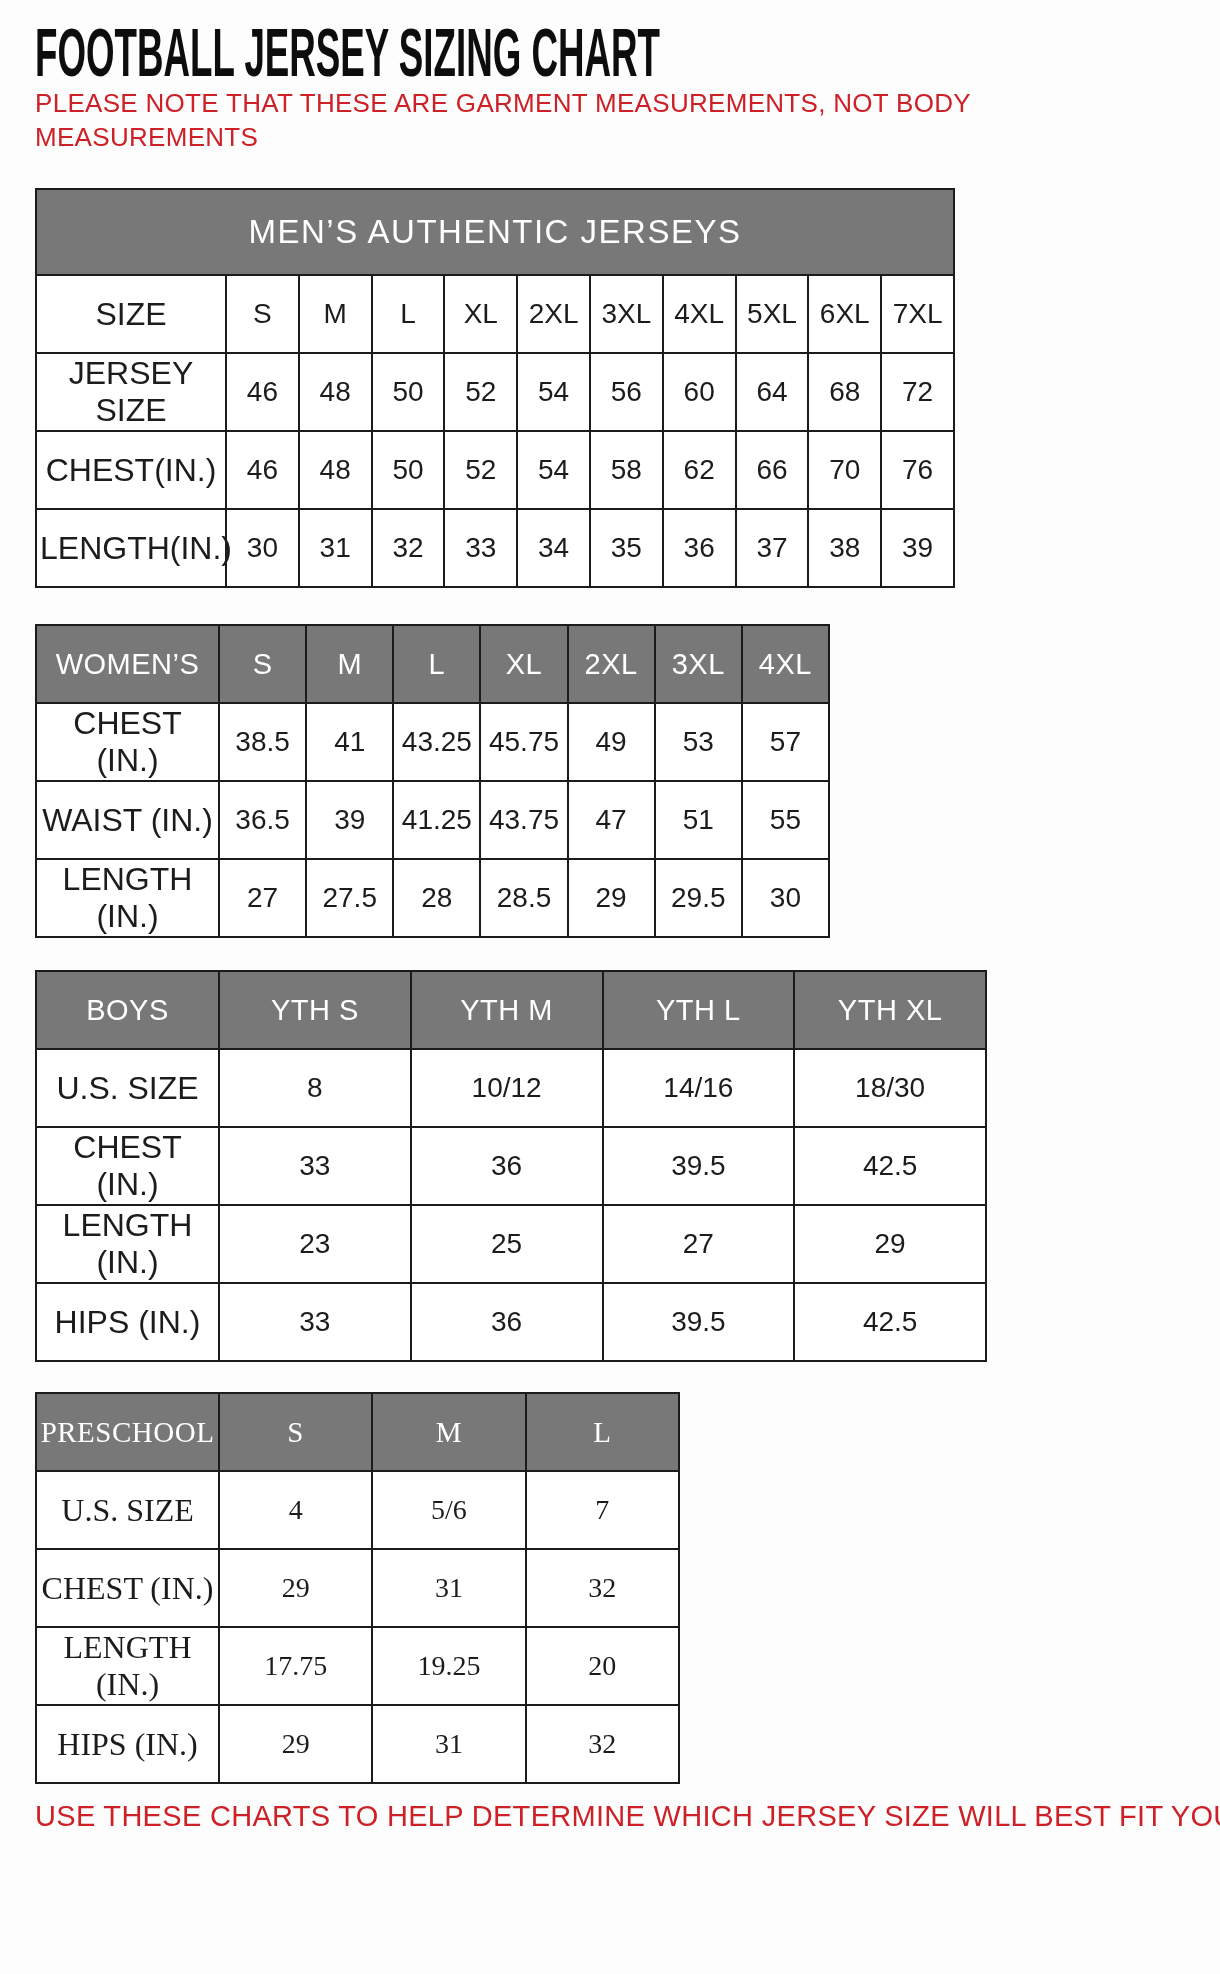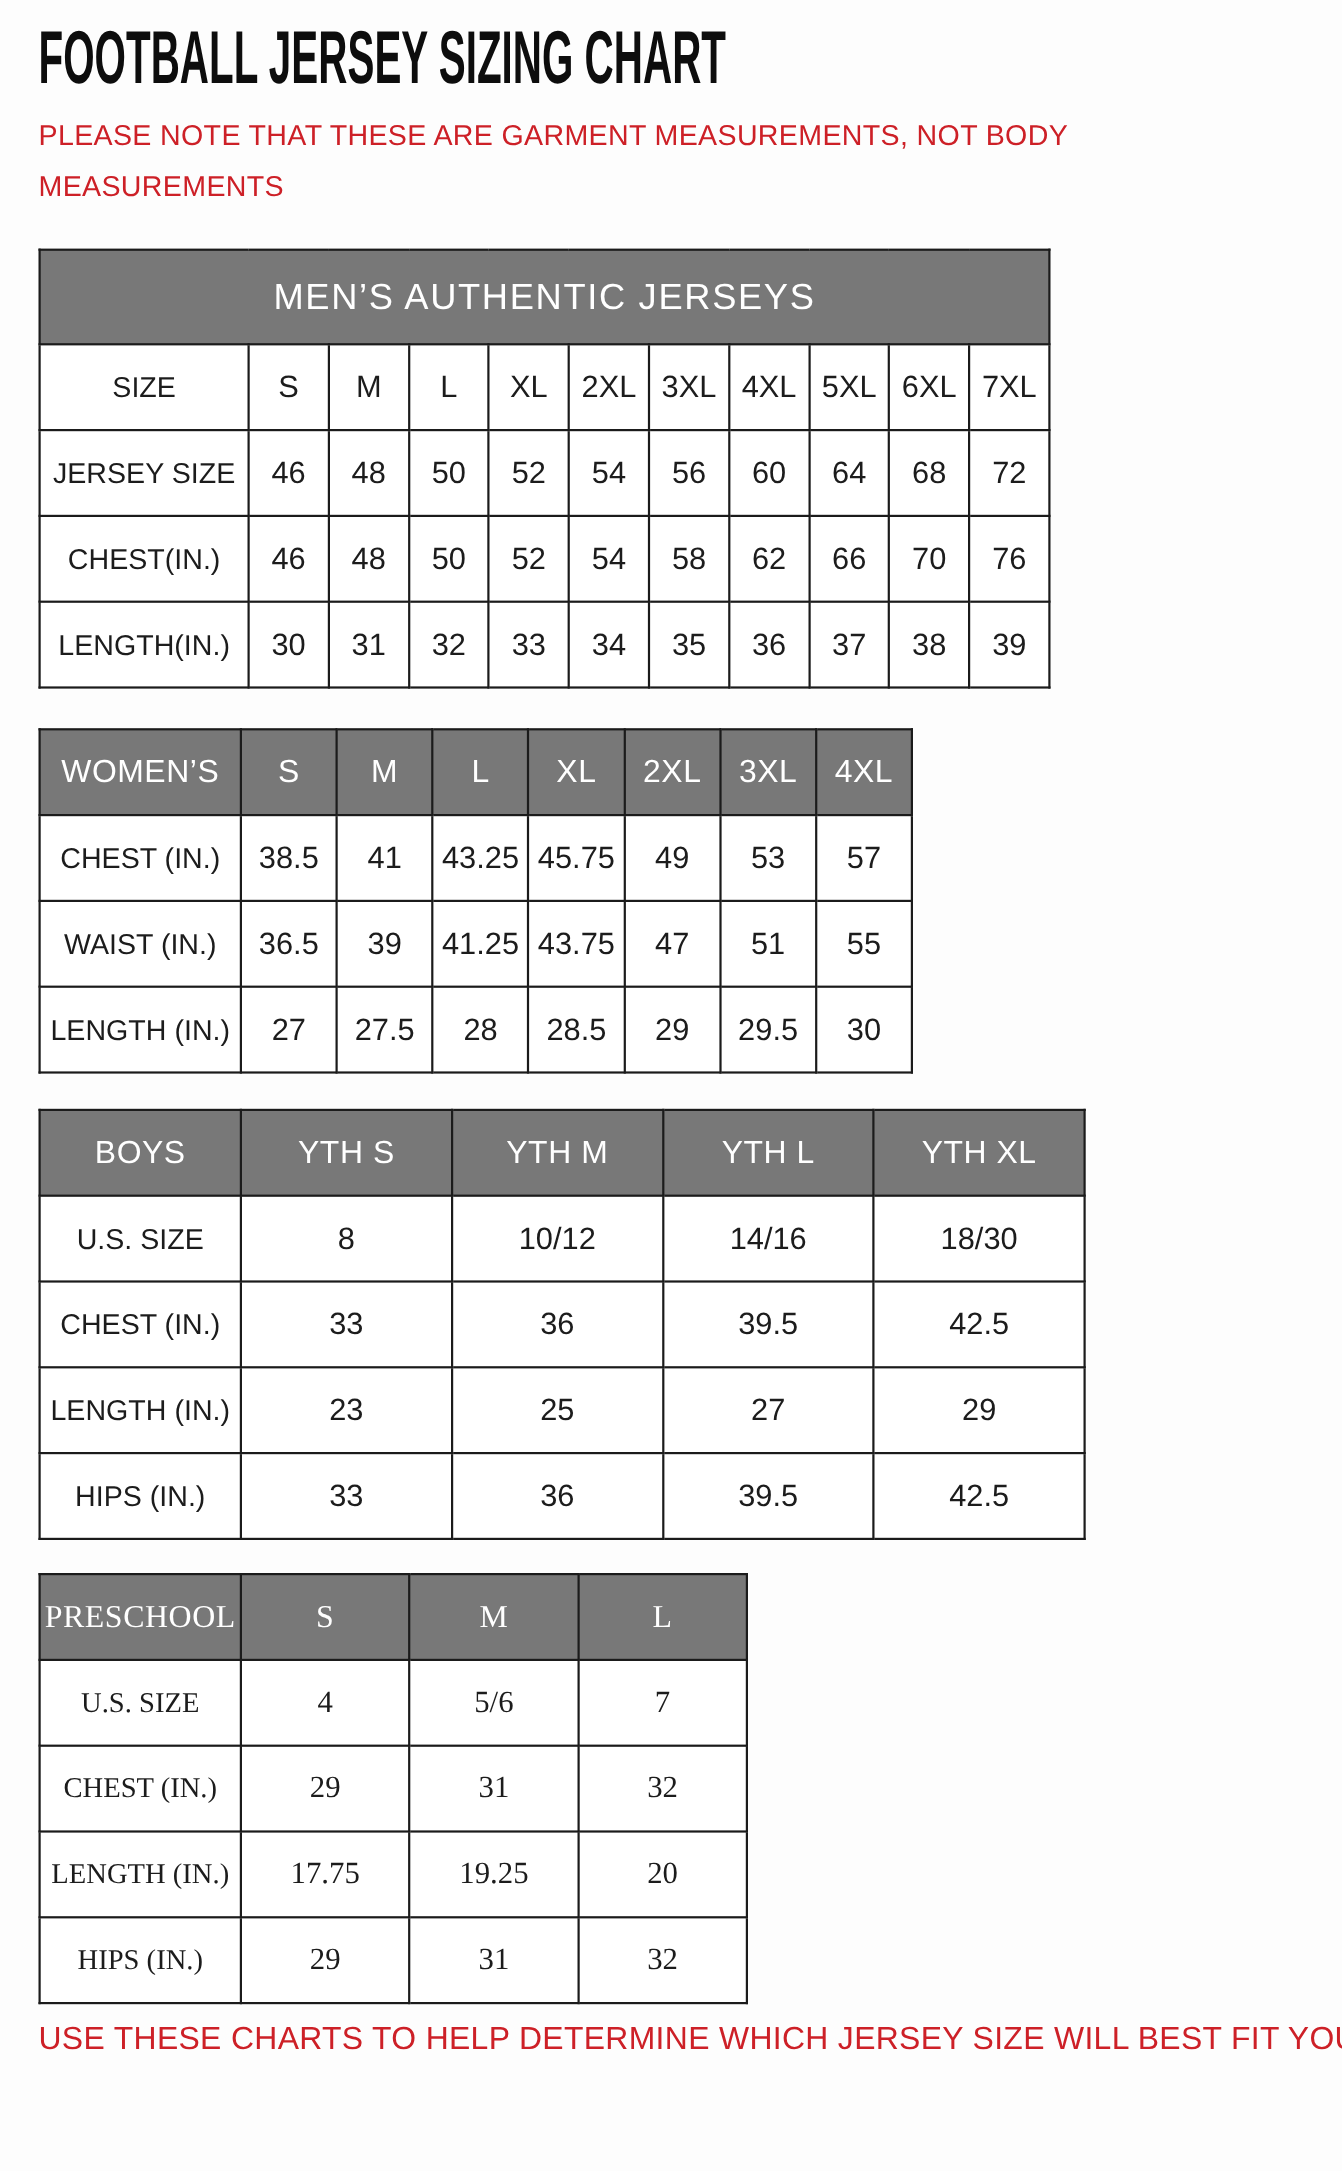--- a/index.html
+++ b/index.html
@@ -23,11 +23,10 @@
     transform-origin: left center;
   }
   .subtitle {
-    margin-top: 14px;
     max-width: 945px;
     color: var(--accent-red, #cd2027);
     font-size: 26px;
-    line-height: 46px;
+    line-height: 34px;
     letter-spacing: 0.3px;
   }
 

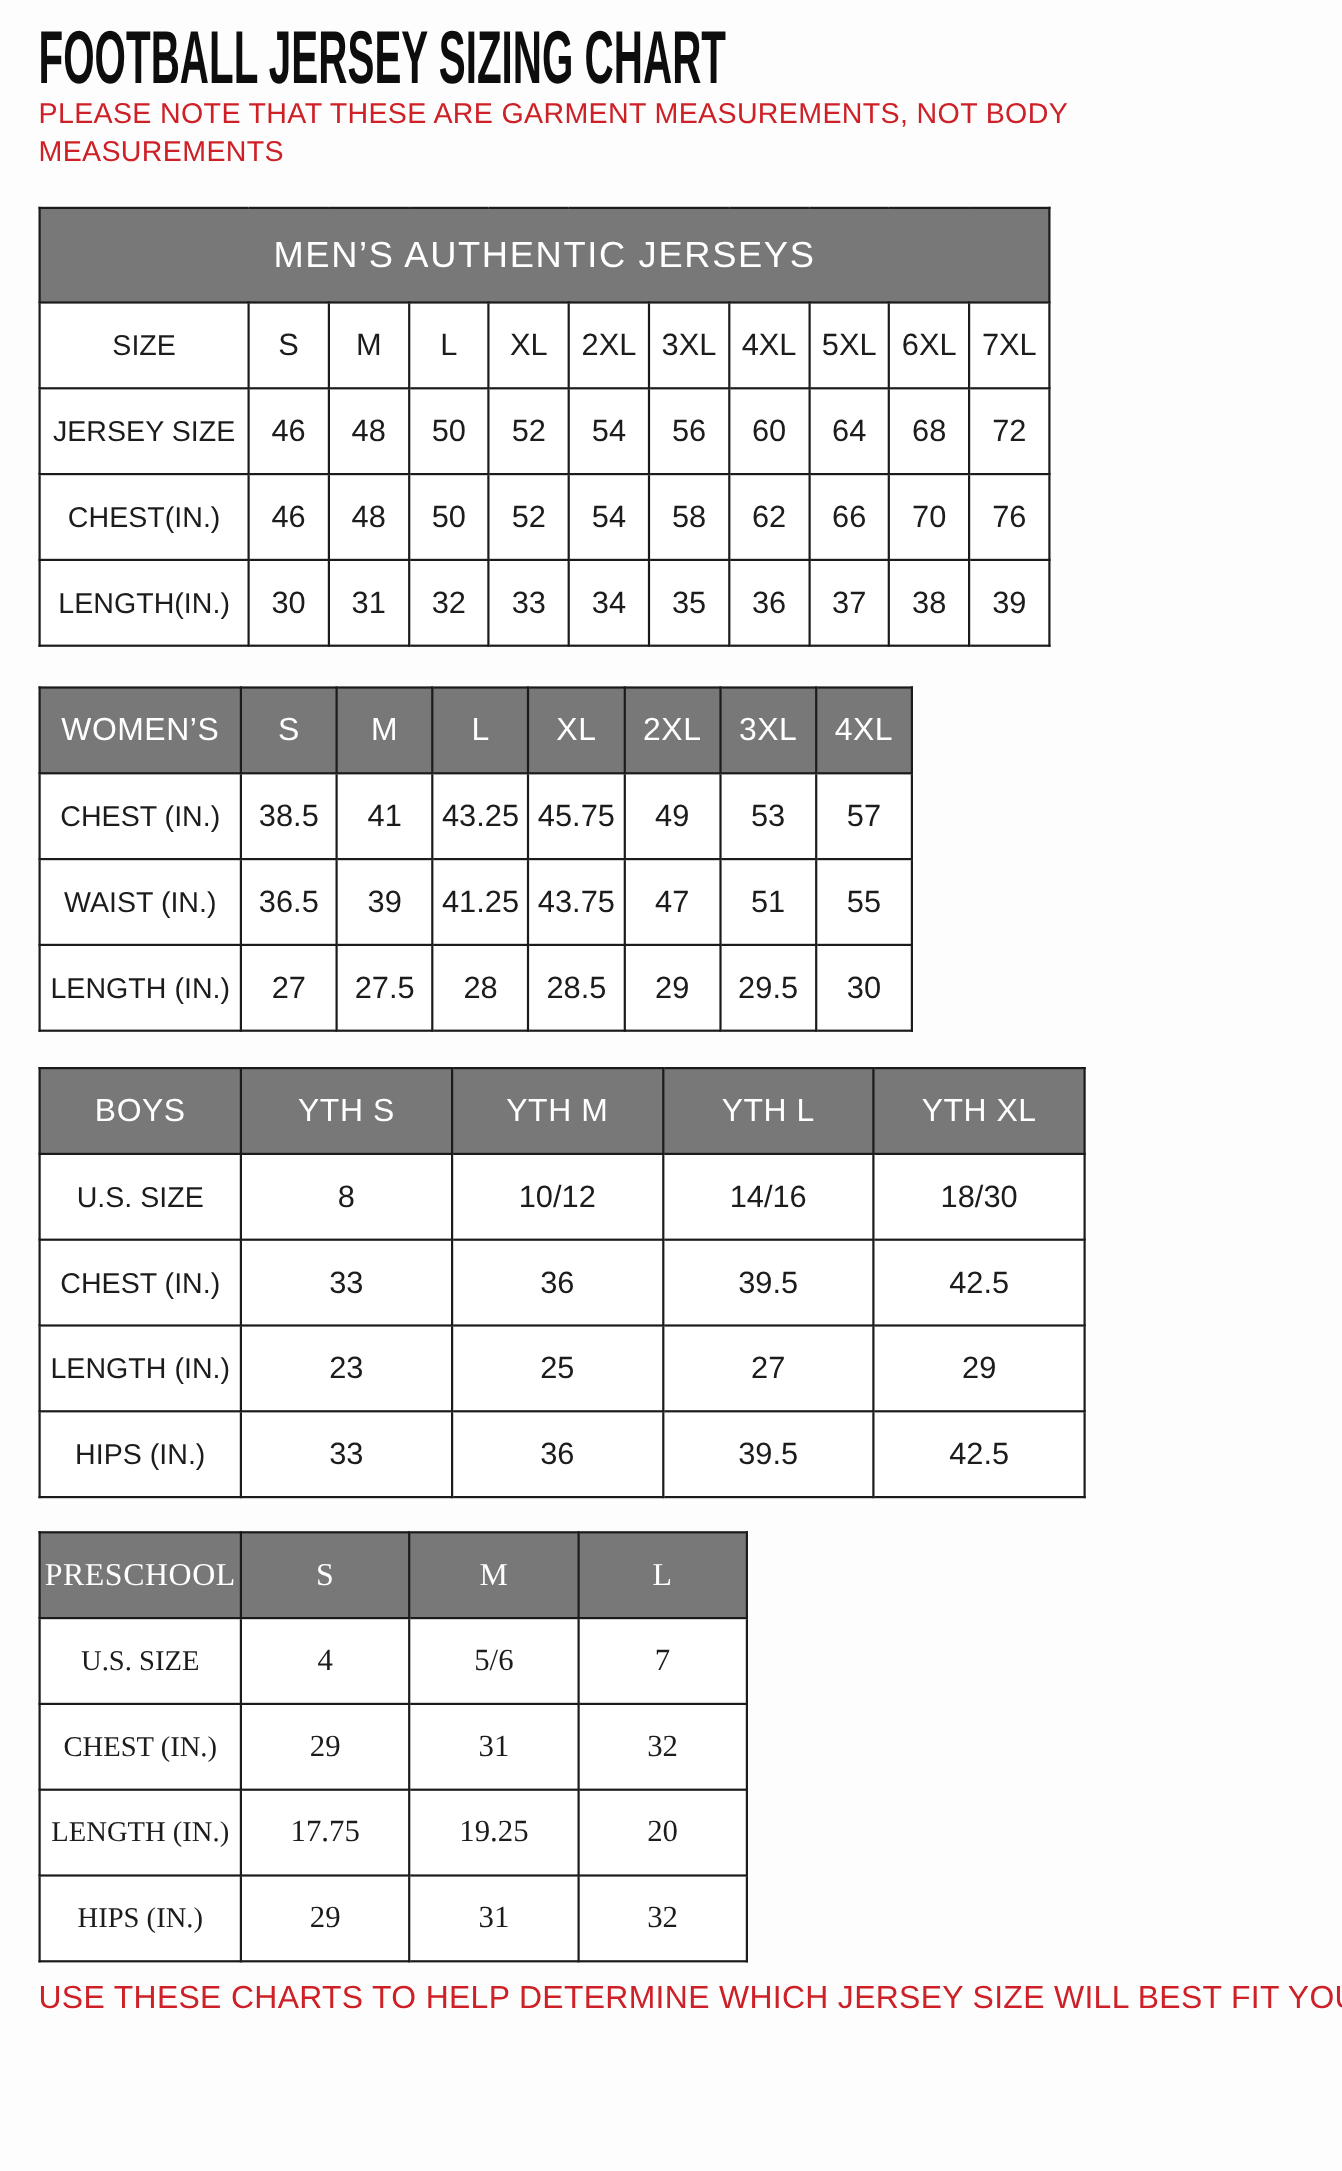--- a/index.html
+++ b/index.html
@@ -44,7 +44,7 @@
     padding: 0 3px;
     background: #fff;
   }
-  .tbl td.lbl-cell { font-size: 26px; }
+  .tbl td.lbl-cell { font-size: 32px; }
   .tbl td.banner {
     background: var(--header-gray, #787878);
     color: #fff;

